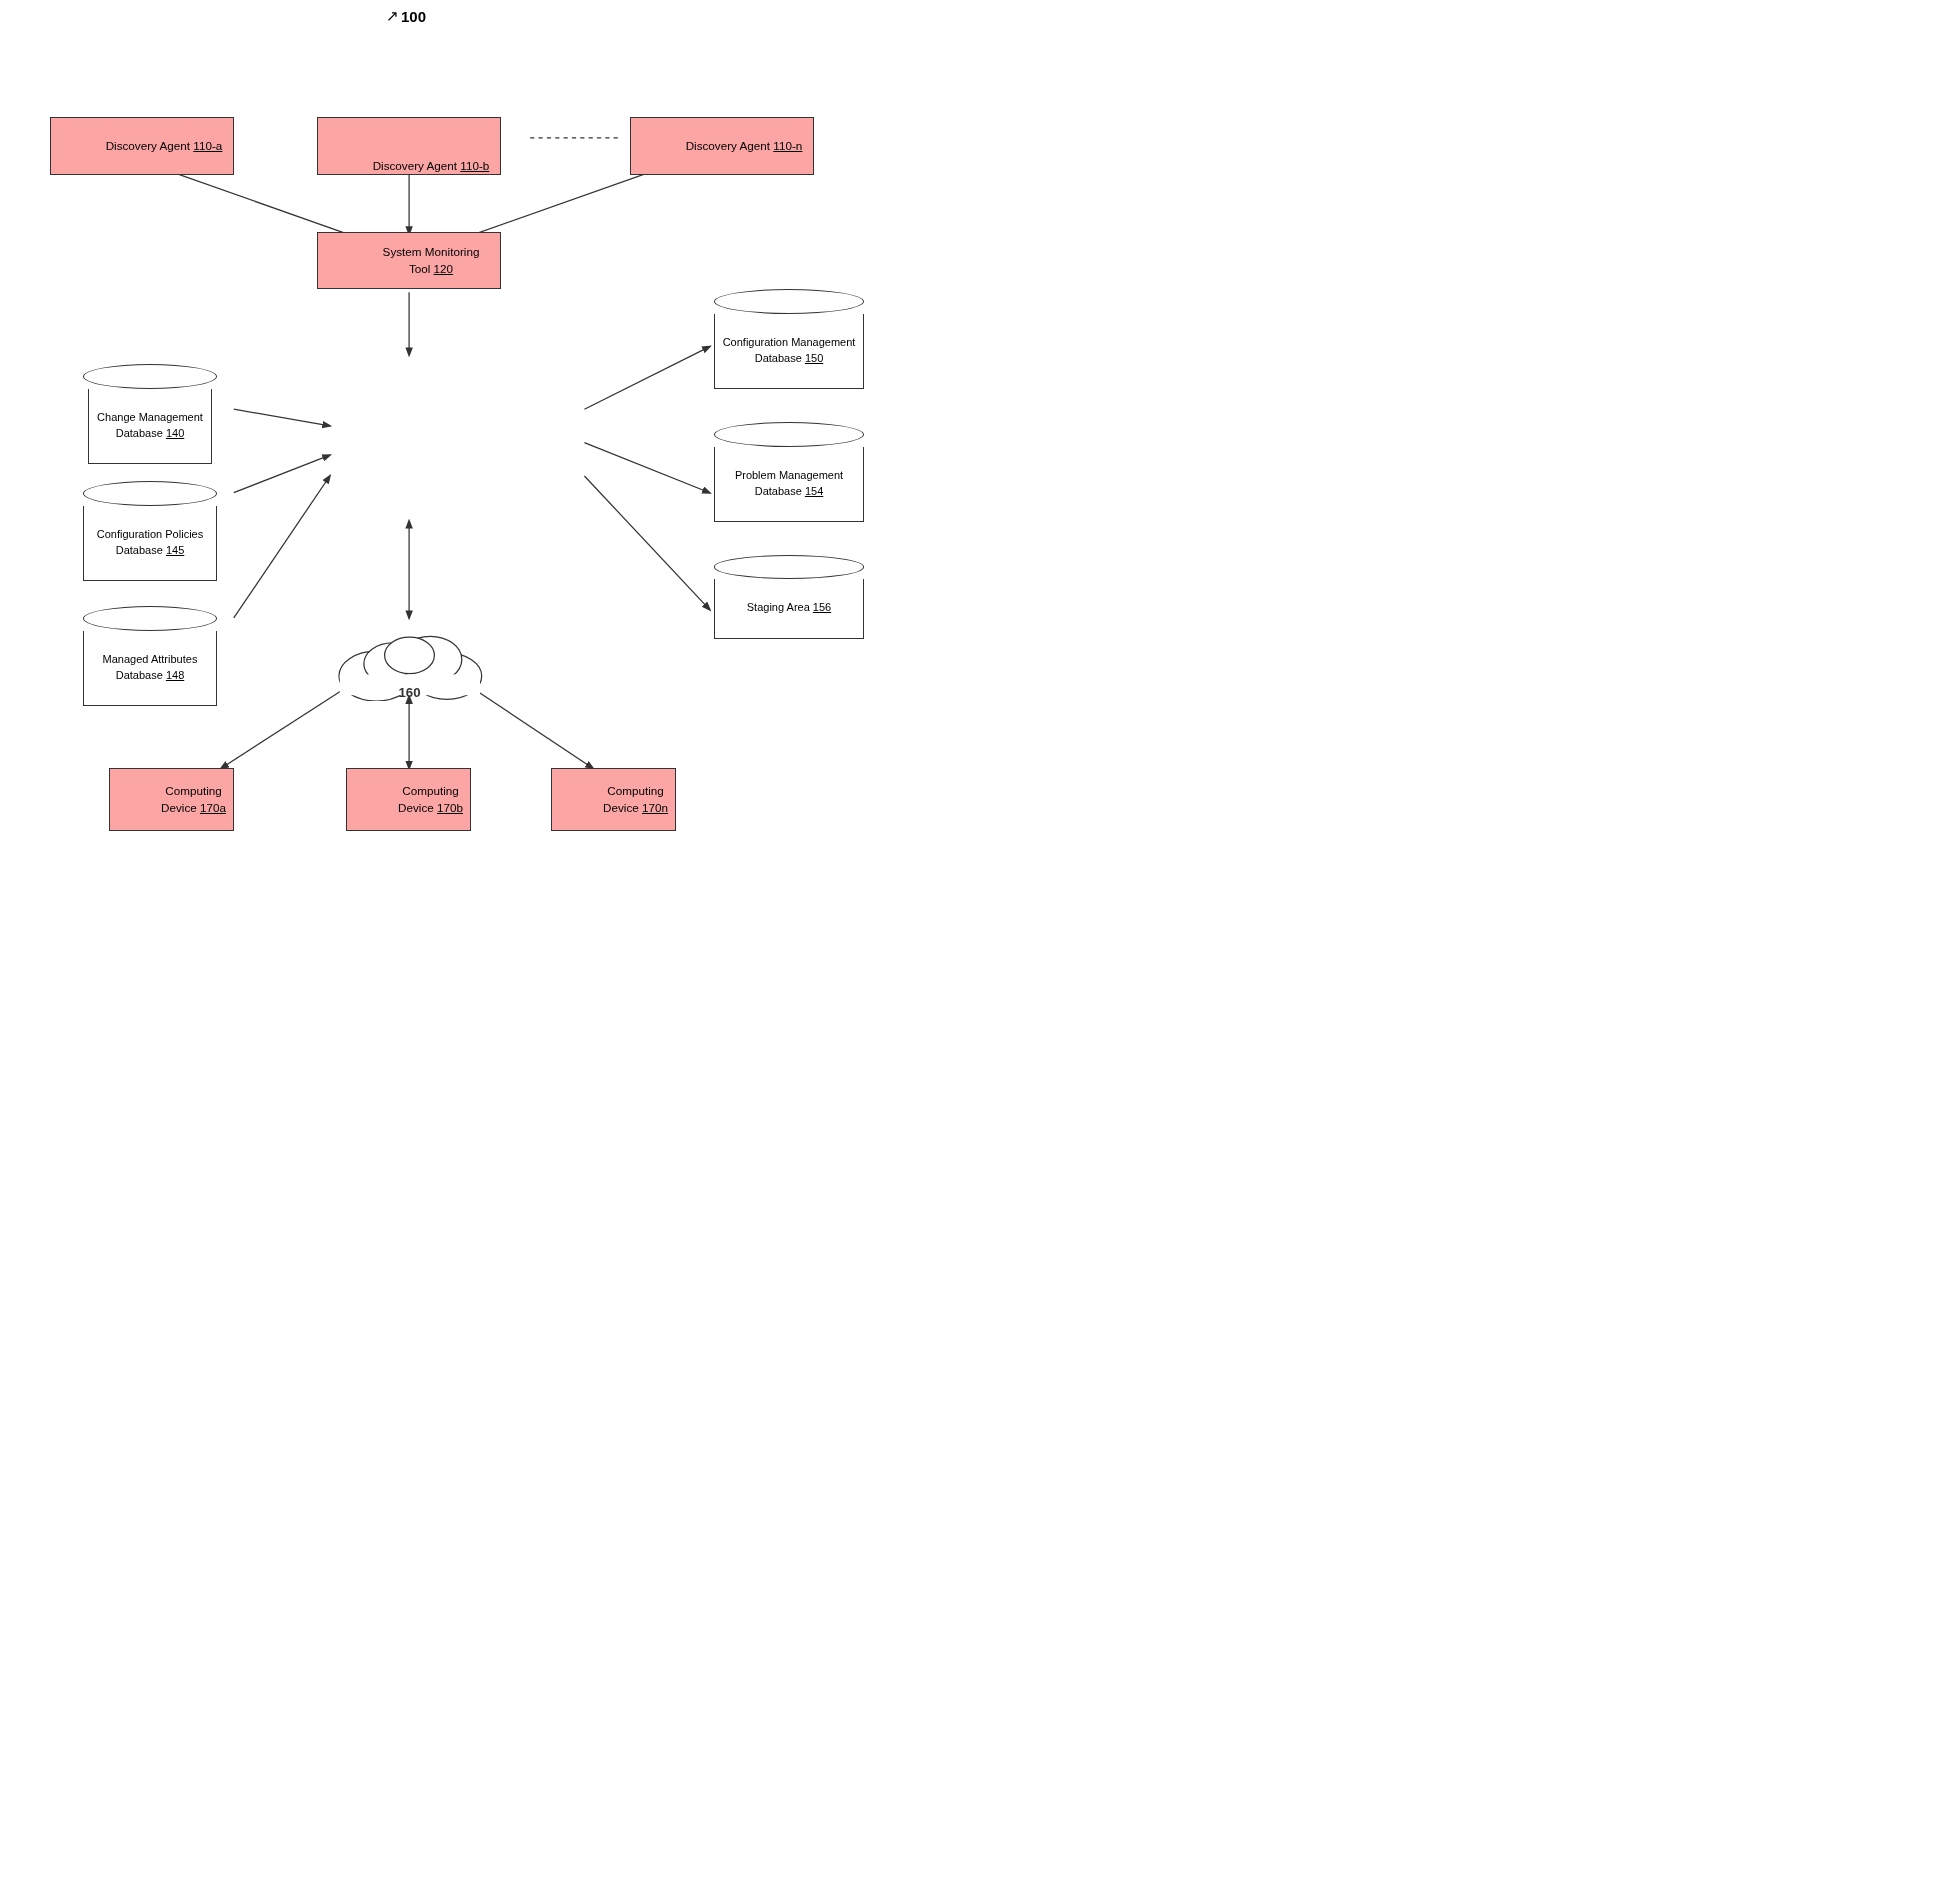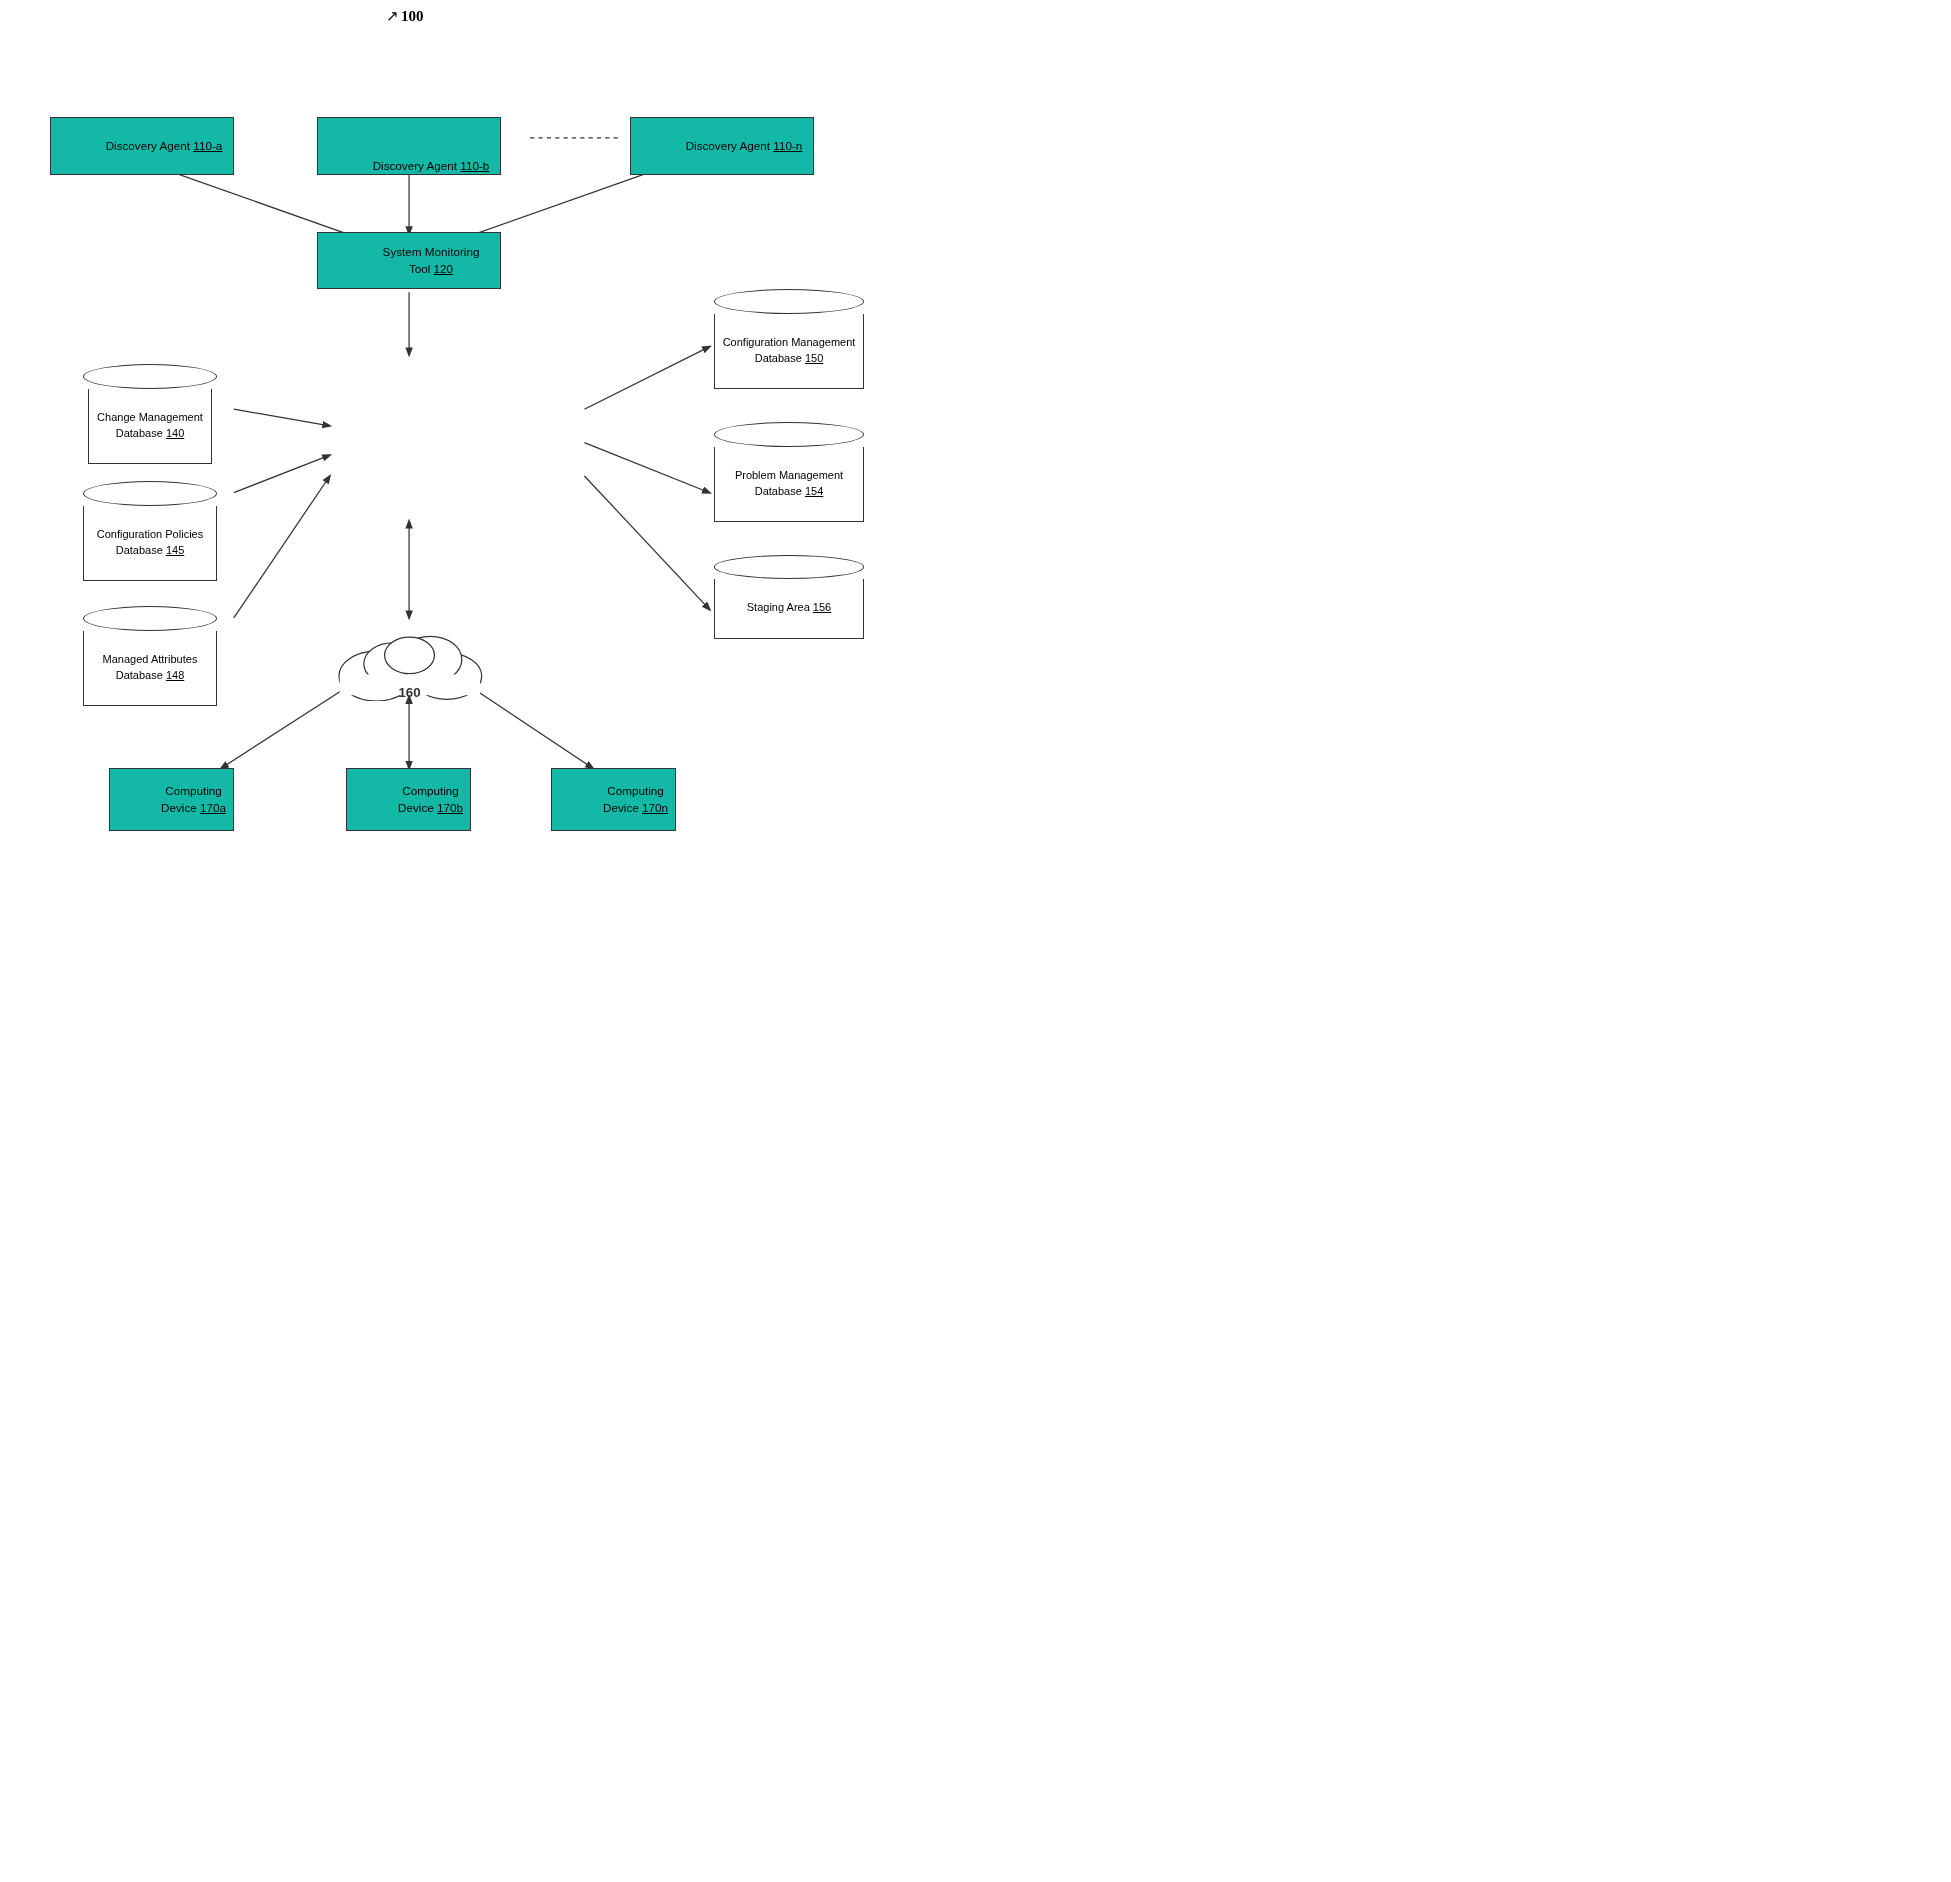--- a/index.html
+++ b/index.html
@@ -73,7 +73,6 @@
       font-weight: bold;
       top: 8.3px;
       left: 401px;
-      font-family: Liberation Serif, serif;
     }
     .bracket-100 {
       position: absolute;

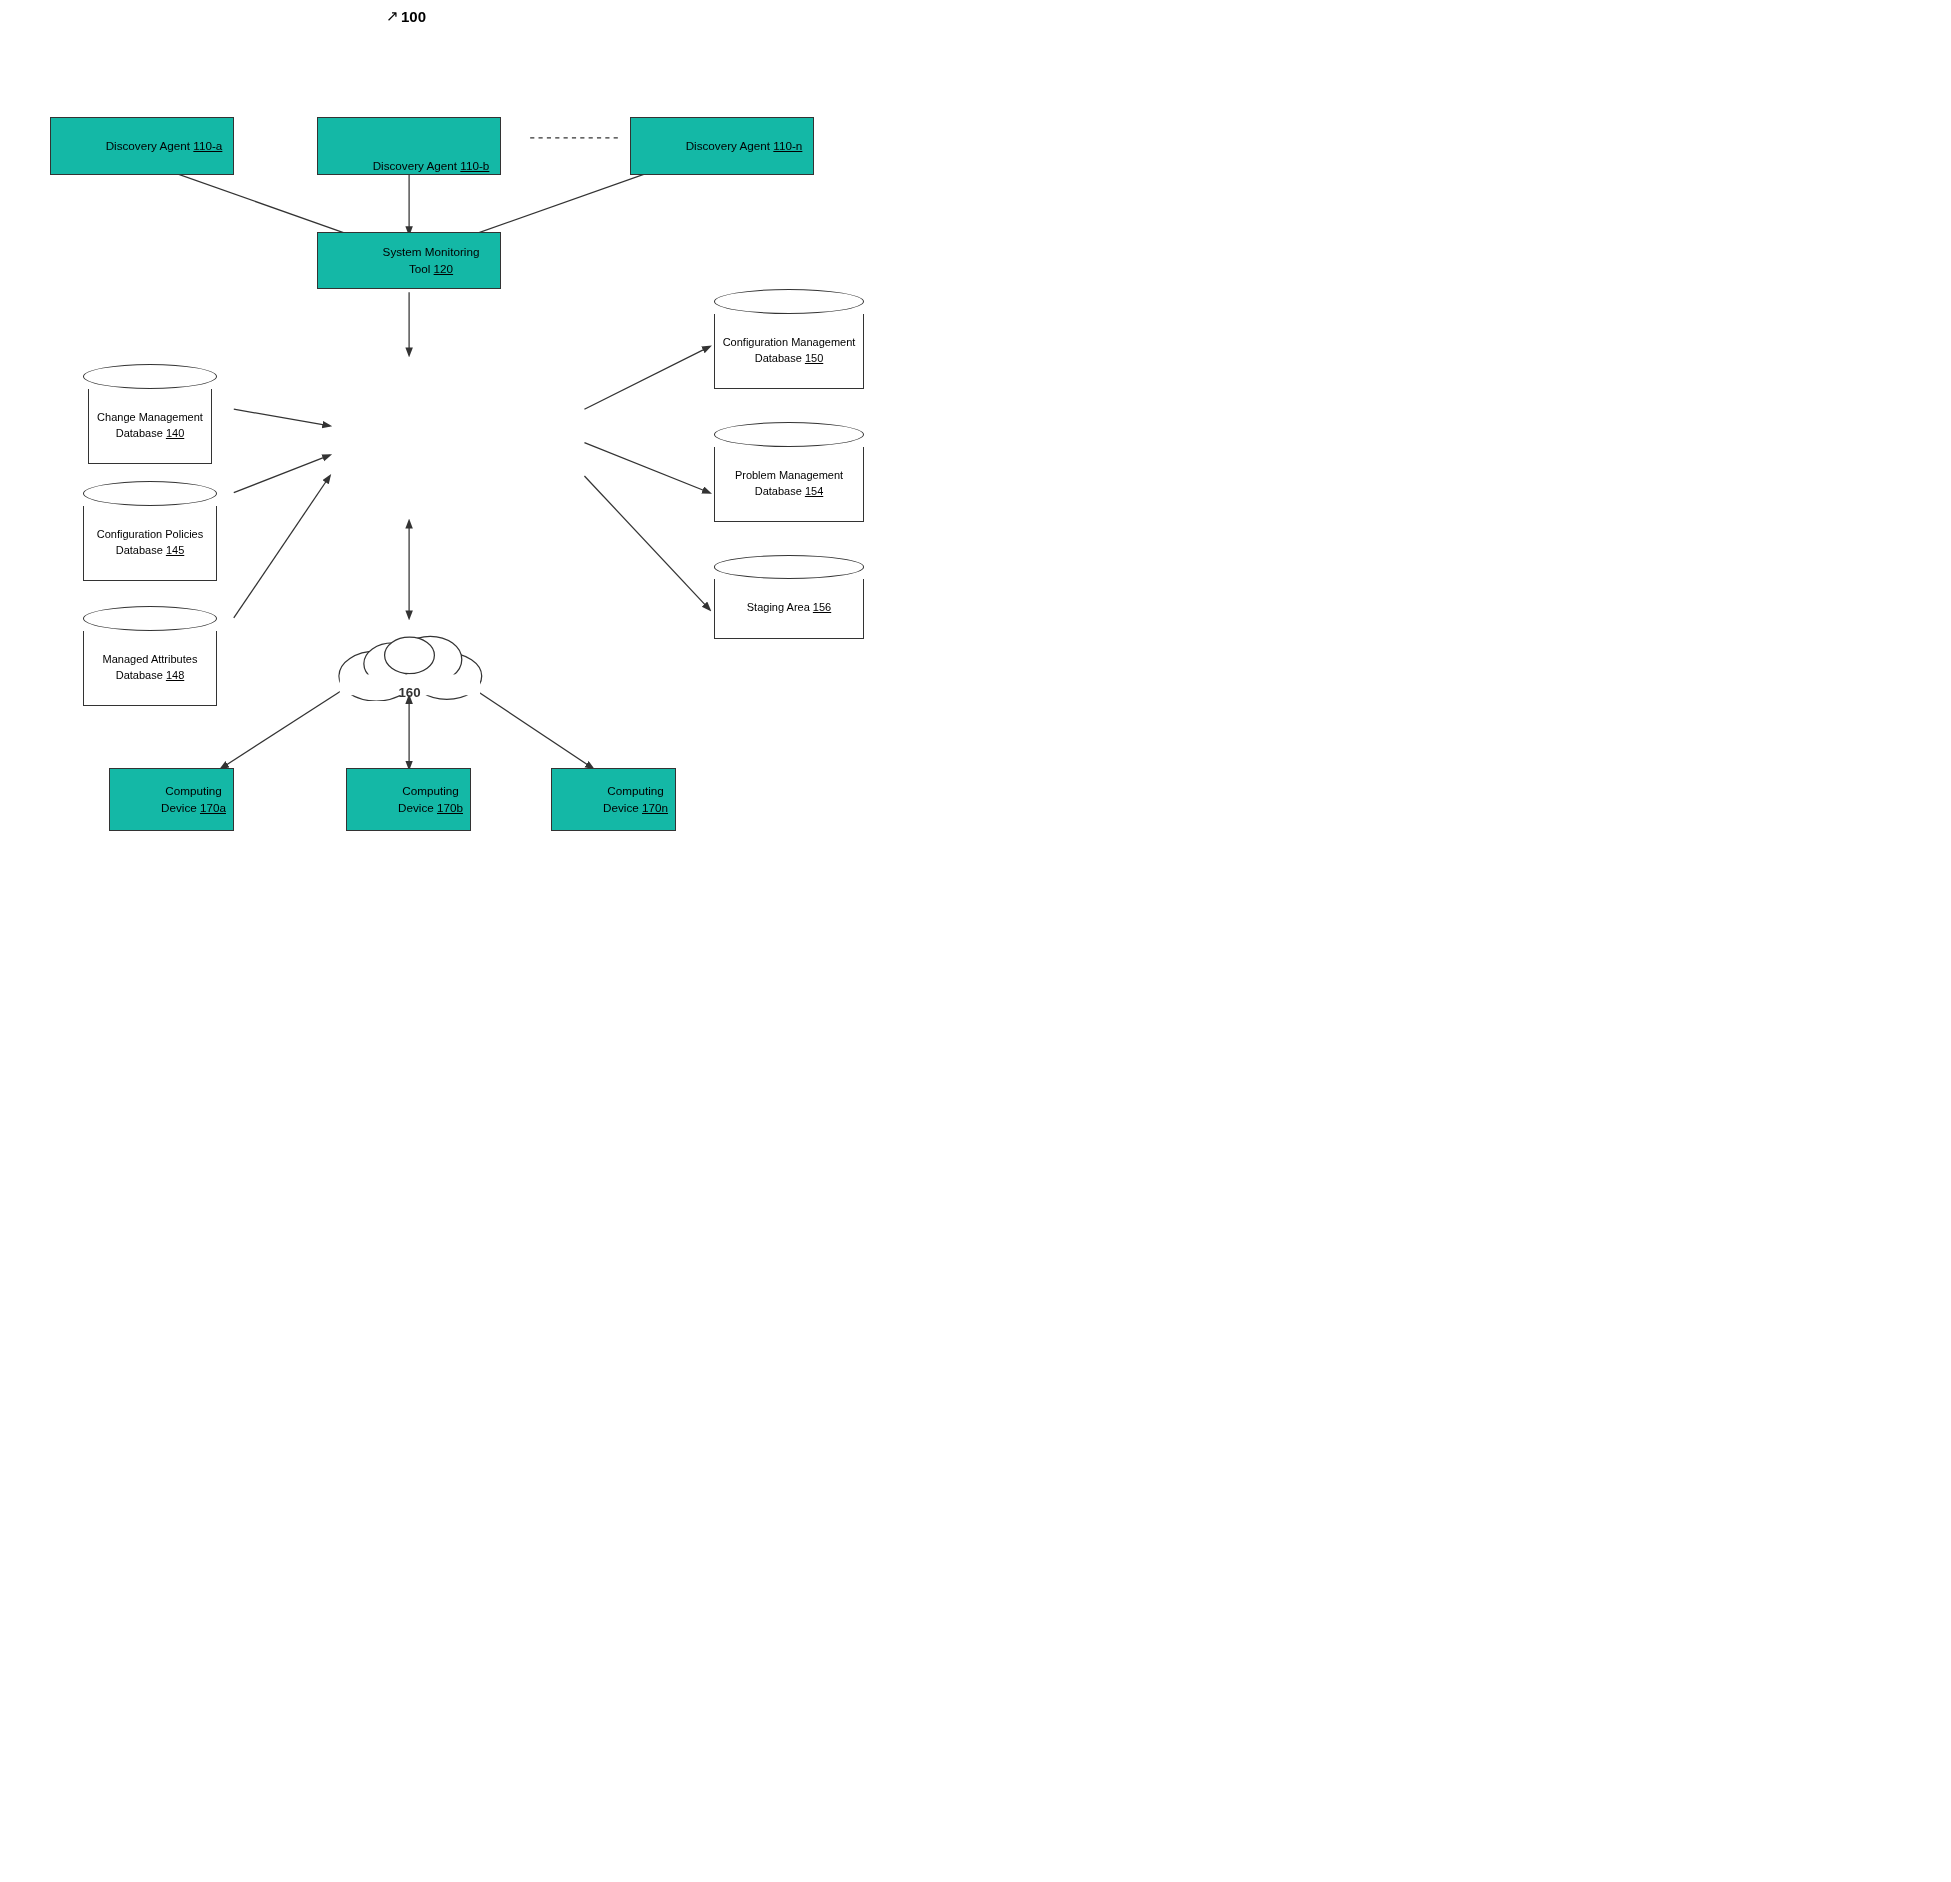--- a/index.html
+++ b/index.html
@@ -19,7 +19,7 @@
     .box {
       position: absolute;
       border: 1.7px solid #333;
-      background: #14b8a6;
+      background: #fca5a5;
       text-align: center;
       display: flex;
       align-items: center;

